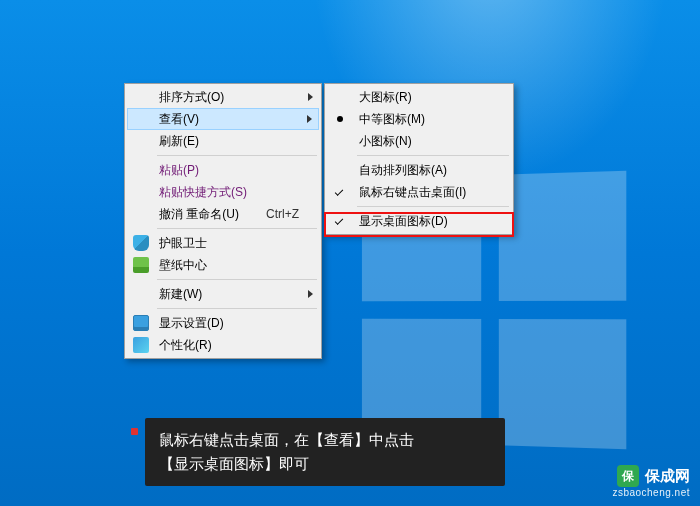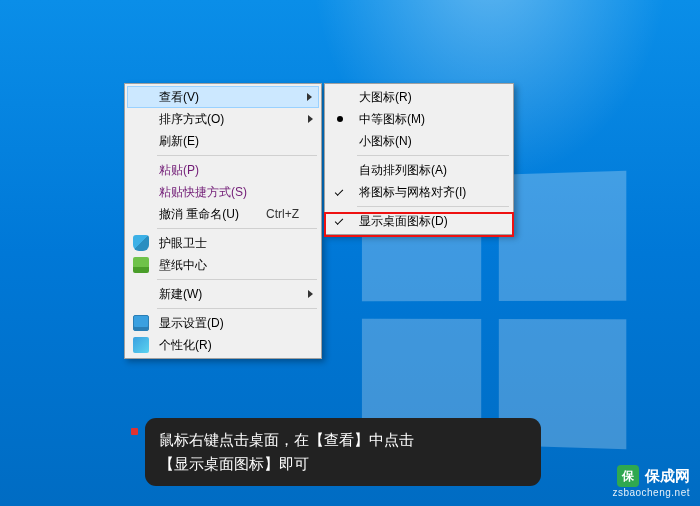--- a/index.html
+++ b/index.html
@@ -172,12 +172,12 @@
 <div class="menu menu-primary">
   <div class="gutter"></div>
 
+  <div class="item">
+    <span>排序方式(O)</span>
+    <span class="arrow"></span>
+  </div>
   <div class="item hover">
     <span>查看(V)</span>
-    <span class="arrow"></span>
-  </div>
-  <div class="item">
-    <span>排序方式(O)</span>
     <span class="arrow"></span>
   </div>
   <div class="item">

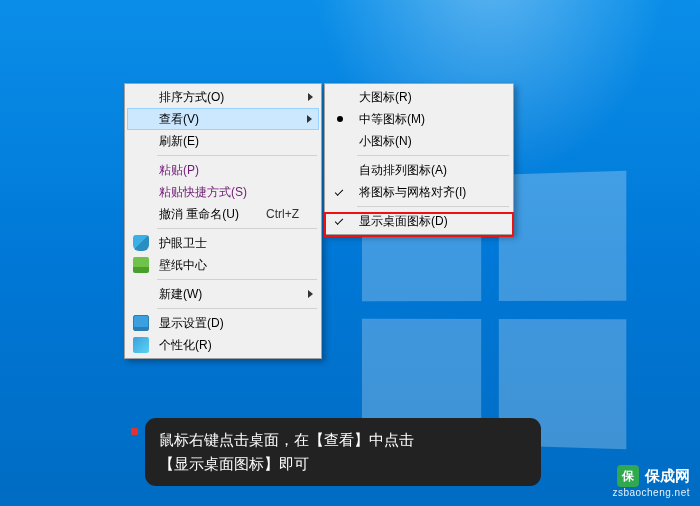--- a/index.html
+++ b/index.html
@@ -238,7 +238,7 @@
   </div>
   <div class="item">
     <span class="check"></span>
-    <span>将图标与网格对齐(I)</span>
+    <span>鼠标右键点击桌面(I)</span>
   </div>
   <div class="sep"></div>
   <div class="item">

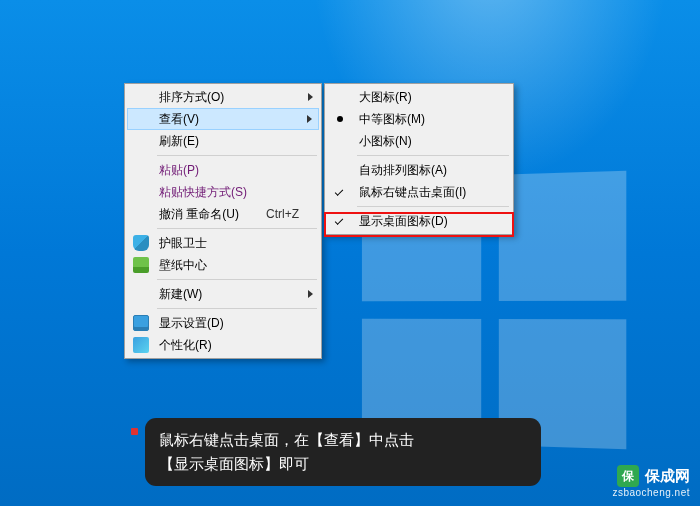--- a/index.html
+++ b/index.html
@@ -121,13 +121,13 @@
     .caption {
       position: absolute;
       left: 145px; bottom: 20px;
-      width: 396px;
+      width: 360px;
       background: #222;
       color: #fff;
       font-size: 15px;
       padding: 10px 14px;
       line-height: 1.6;
-      border-radius: 11px;
+      border-radius: 2px;
     }
     .caption-dot {
       position: absolute;

